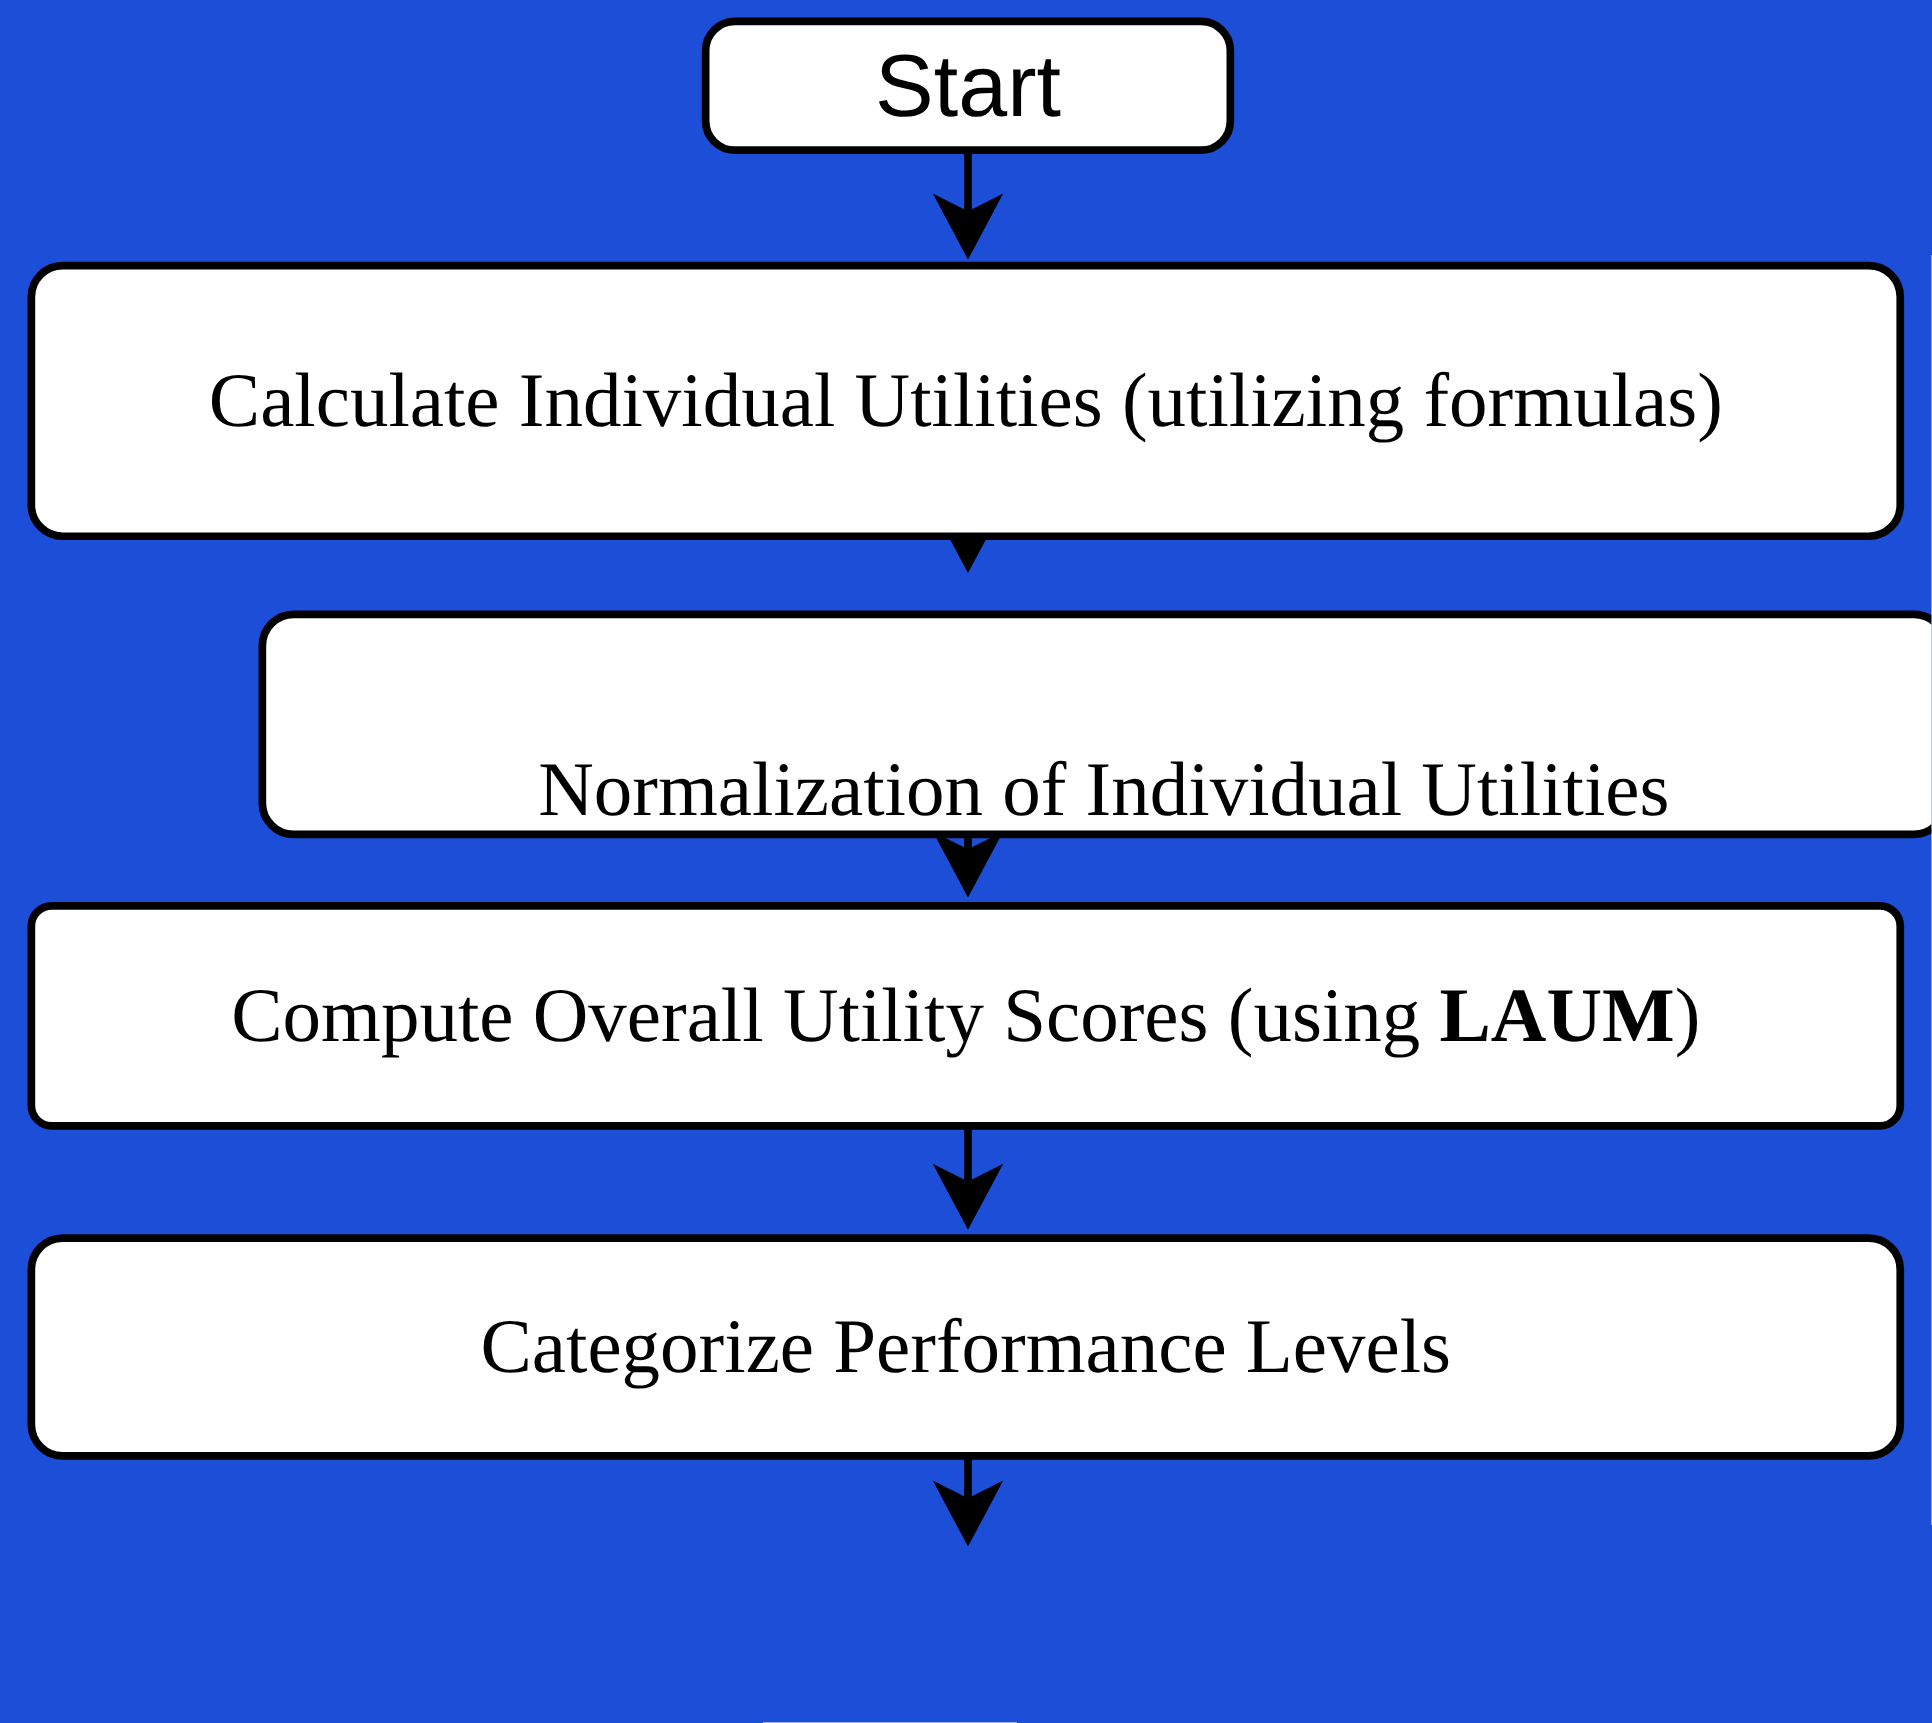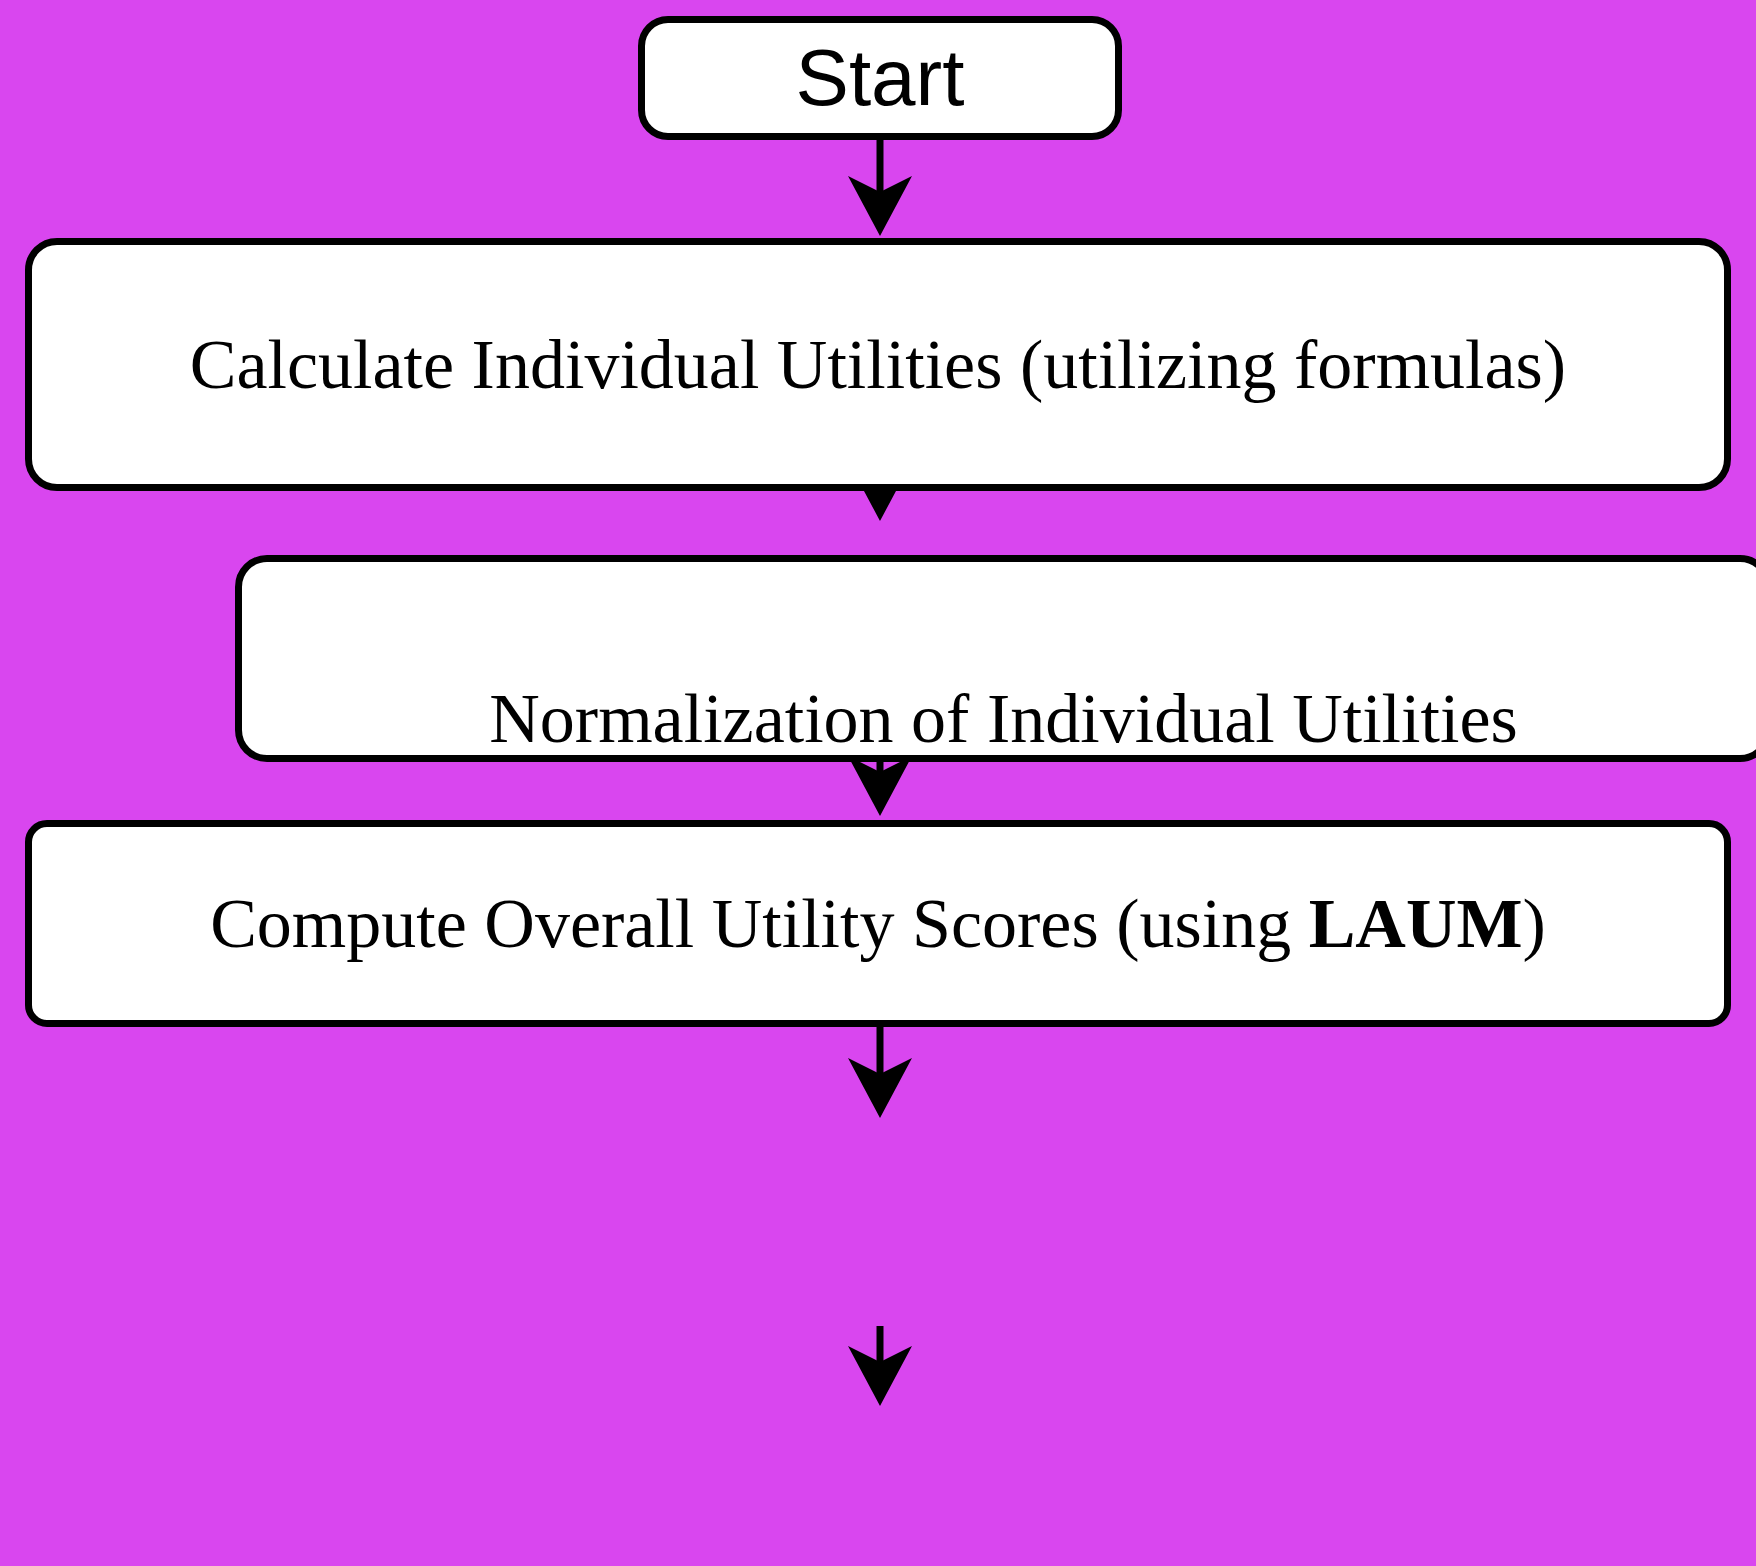--- a/index.html
+++ b/index.html
@@ -11,7 +11,7 @@
     position: relative;
     width: 1756px;
     height: 1566px;
-    background: #d946ef;
+    background: #1d4ed8;
     overflow: hidden;
   }
   .node {

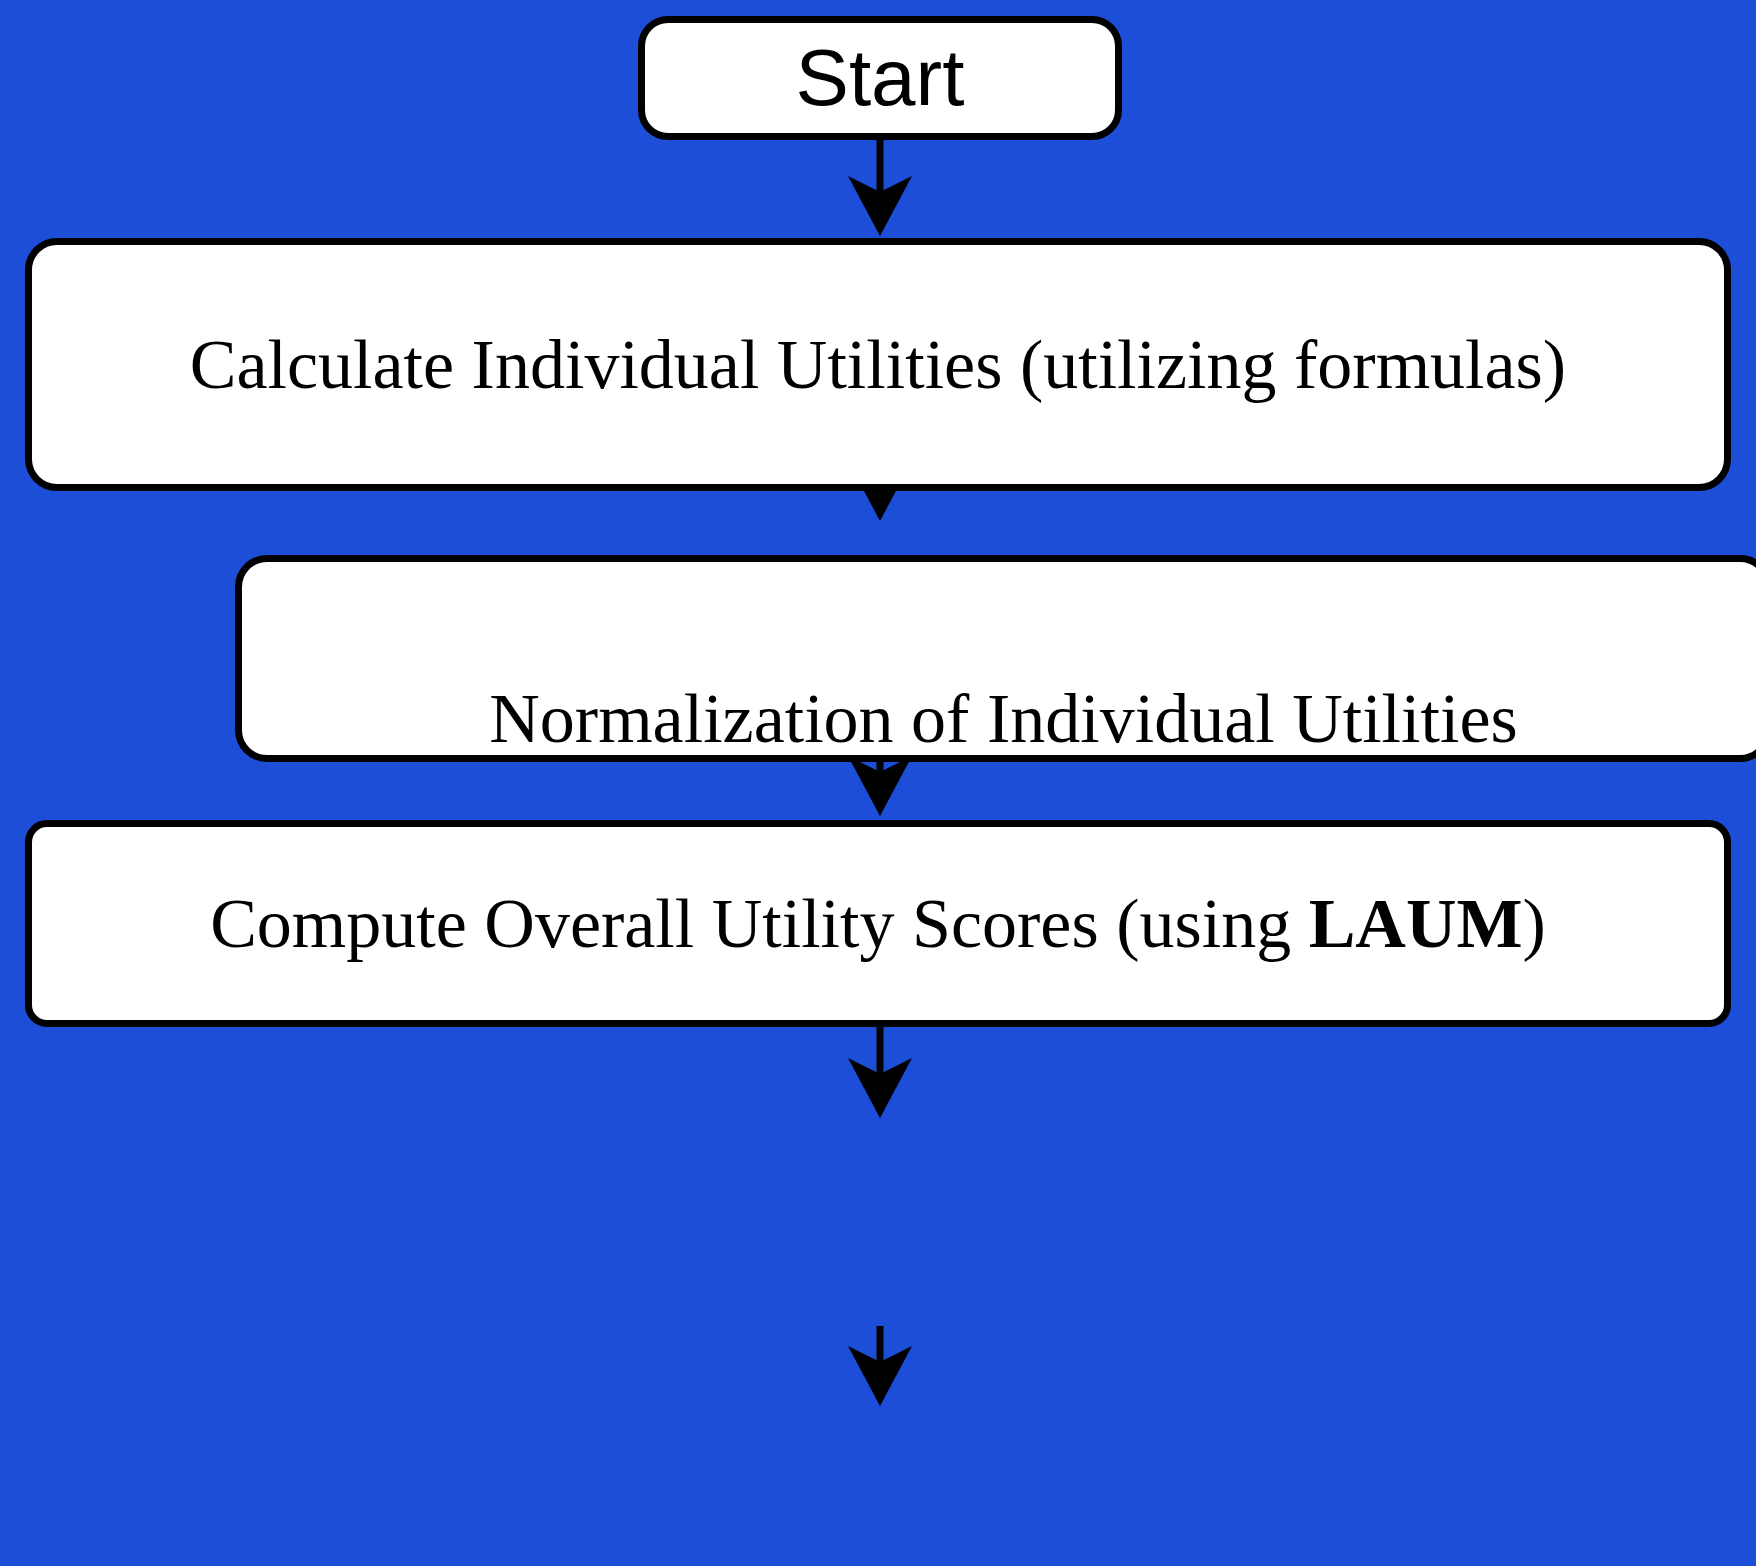--- a/index.html
+++ b/index.html
@@ -104,6 +104,9 @@
     <span><span>Compute Overall Utility Scores (using </span><b>LAUM</b><span>)</span></span>
   </div>
 
+  <div id="n-step4" class="node process">
+    <span>Categorize Performance Levels</span>
+  </div>
 
 
 </div>

